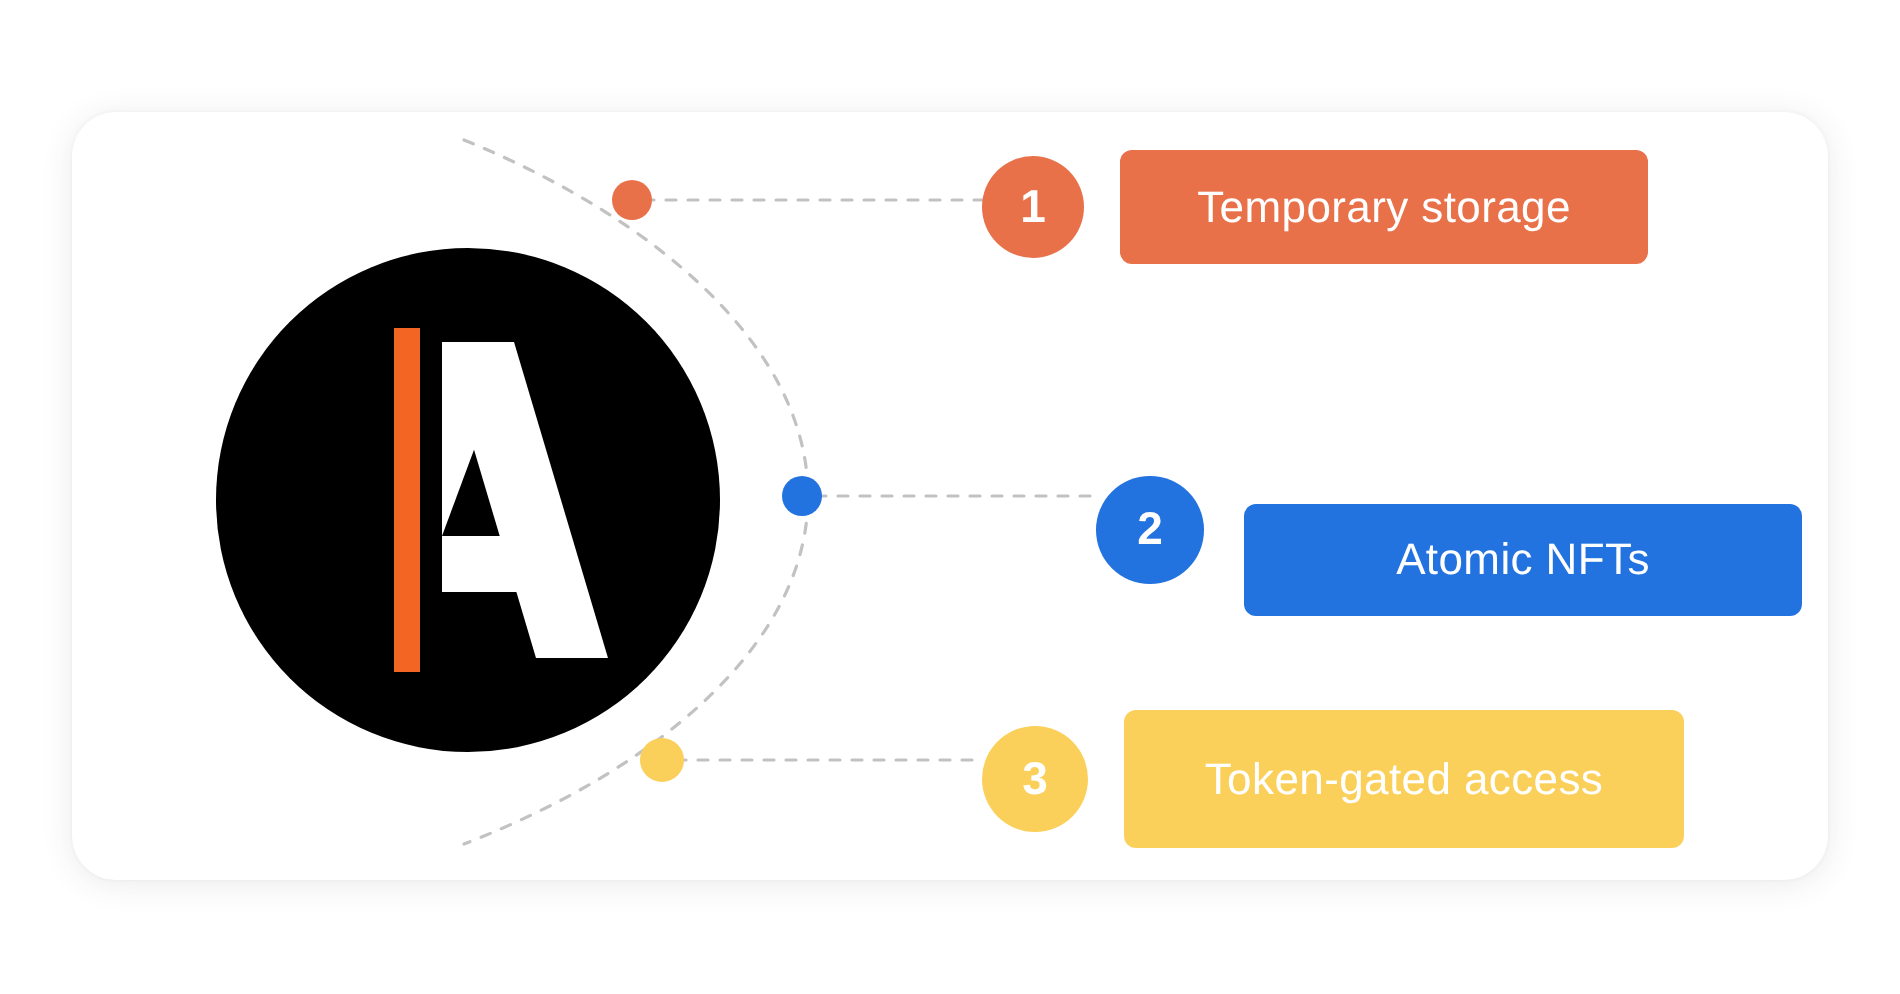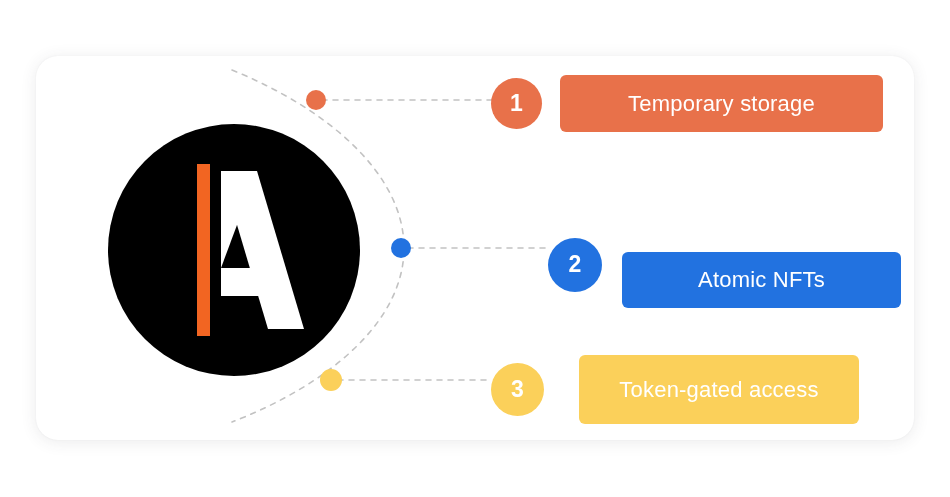--- a/index.html
+++ b/index.html
@@ -109,7 +109,7 @@
   }
   .label-bar.b1 {
     background: #E8714A;
-    width: 323px;
+    width: 264px;
     margin-left: 18px;
   }
   .label-bar.b2 {

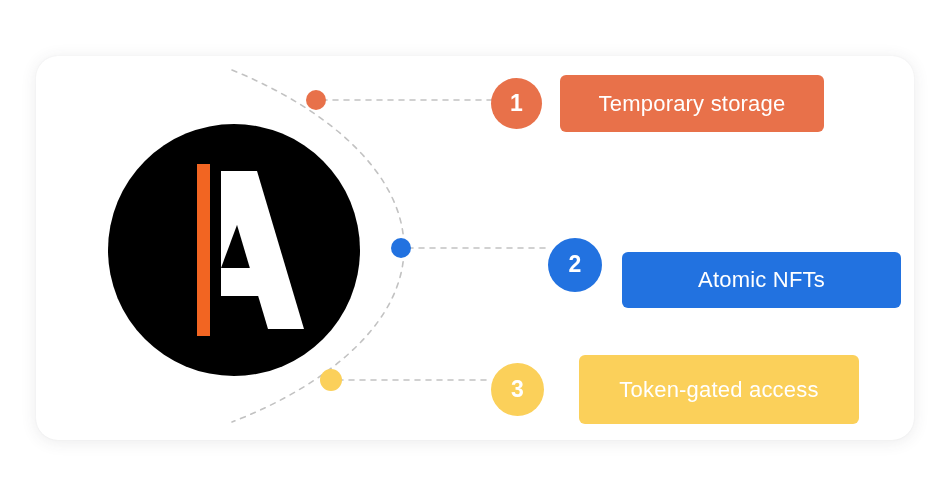--- a/index.html
+++ b/index.html
@@ -123,7 +123,7 @@
     background: #FBD05A;
     width: 280px;
     height: 69px;
-    margin-left: 35px;
+    margin-left: 18px;
   }
 </style>
 </head>

